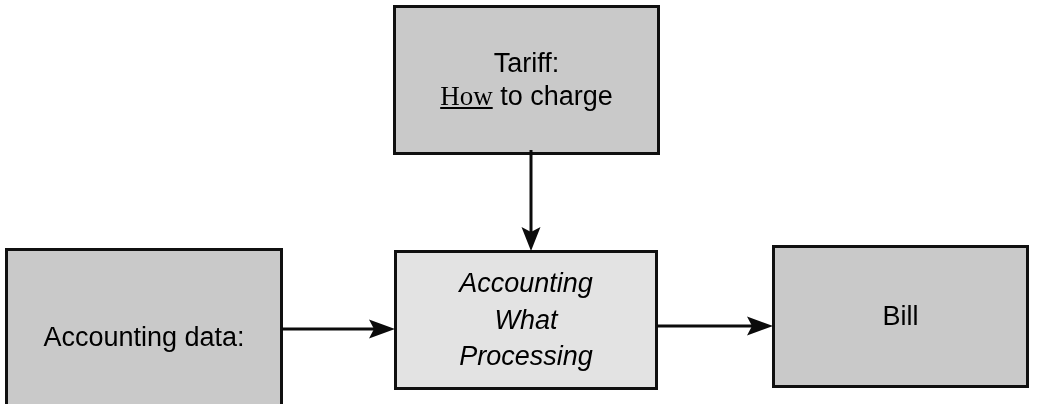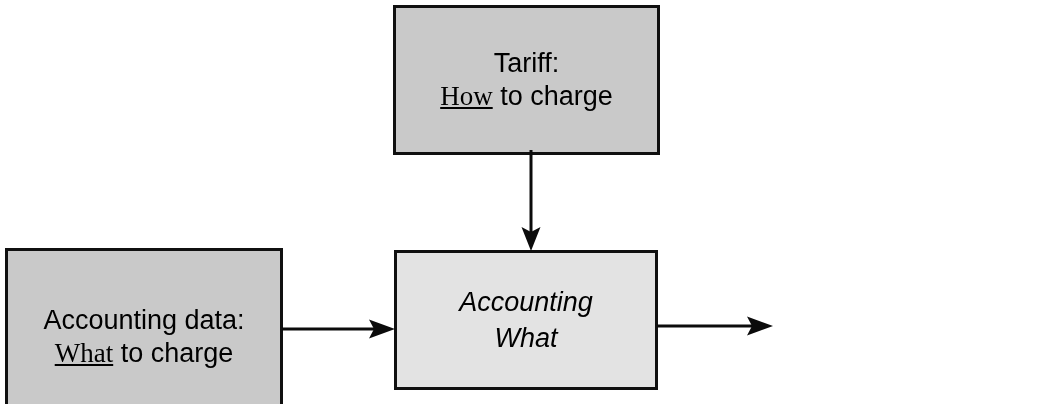--- a/index.html
+++ b/index.html
@@ -114,6 +114,9 @@
     <span class="line">What</span>
   </div>
 
+  <div class="node dark" id="node-bill">
+    <span class="line">Bill</span>
+  </div>
 
   <svg class="connector" id="arrow-tariff-to-processing" viewBox="0 0 70 105" width="70" height="105">
     <line x1="31" y1="0" x2="31" y2="86"></line>

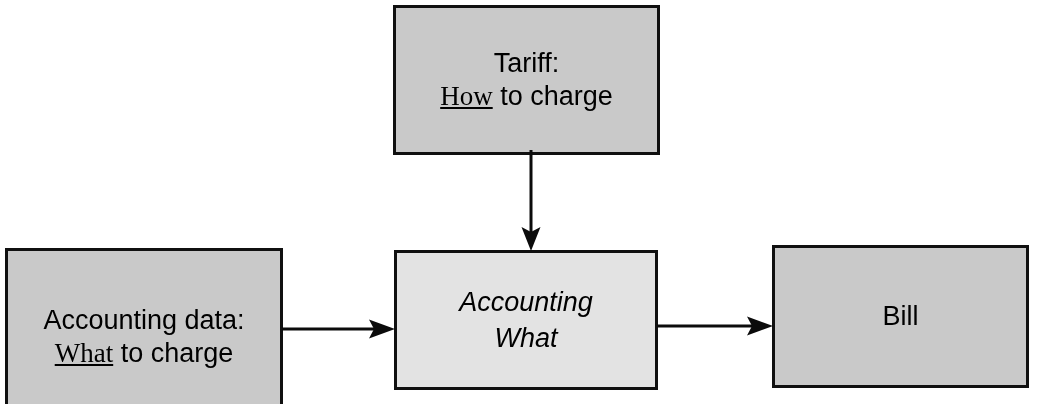--- a/index.html
+++ b/index.html
@@ -106,7 +106,6 @@
 
   <div class="node dark" id="node-accounting-data">
     <span class="line">Accounting data:</span>
-    <span class="line"><span class="u">What</span><span> to charge</span></span>
   </div>
 
   <div class="node light" id="node-processing">

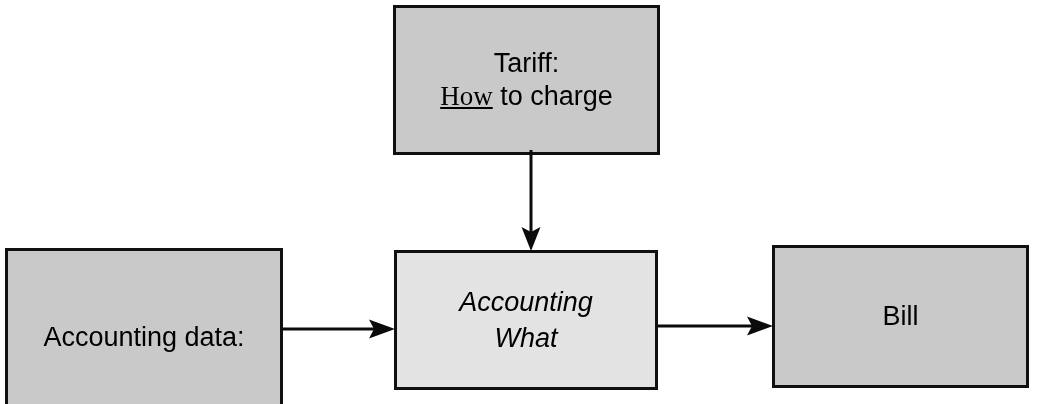--- a/index.html
+++ b/index.html
@@ -111,6 +111,7 @@
   <div class="node light" id="node-processing">
     <span class="line">Accounting</span>
     <span class="line">What</span>
+    <span class="line">Processing</span>
   </div>
 
   <div class="node dark" id="node-bill">

